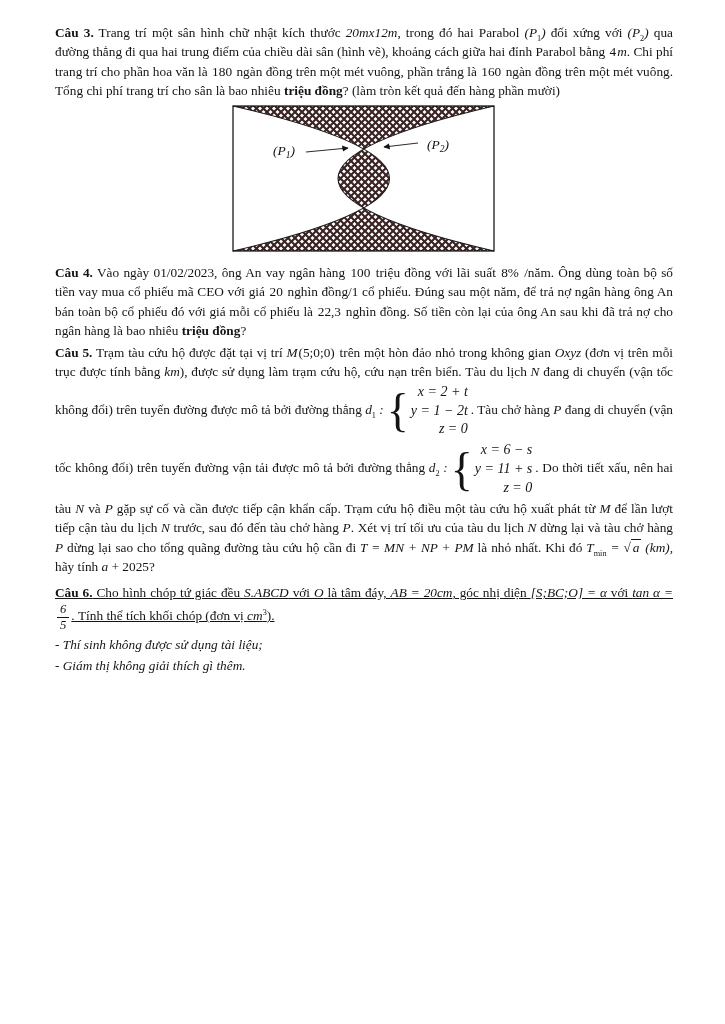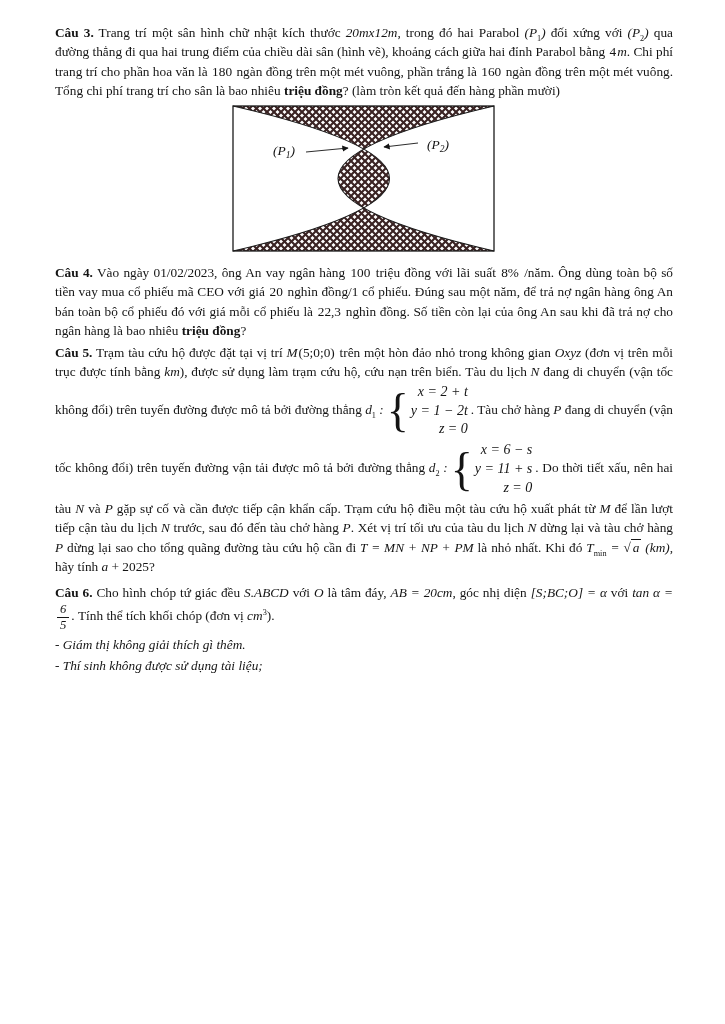--- a/index.html
+++ b/index.html
@@ -7,7 +7,7 @@
         font-family:"Liberation Serif",serif;color:#141414;}
   .content{position:absolute;left:55px;top:23px;width:618px;}
   p.para{margin:0 0 3px 0;font-size:13.3px;line-height:1.45;text-align:justify;}
-  p.q6{margin-top:7px;}
+  p.q6{margin-top:7px;text-decoration:underline;}
   .seg-t{font-style:normal;}
   .seg-m{font-style:italic;}
   .seg-n{font-style:normal;padding:0 1px;}

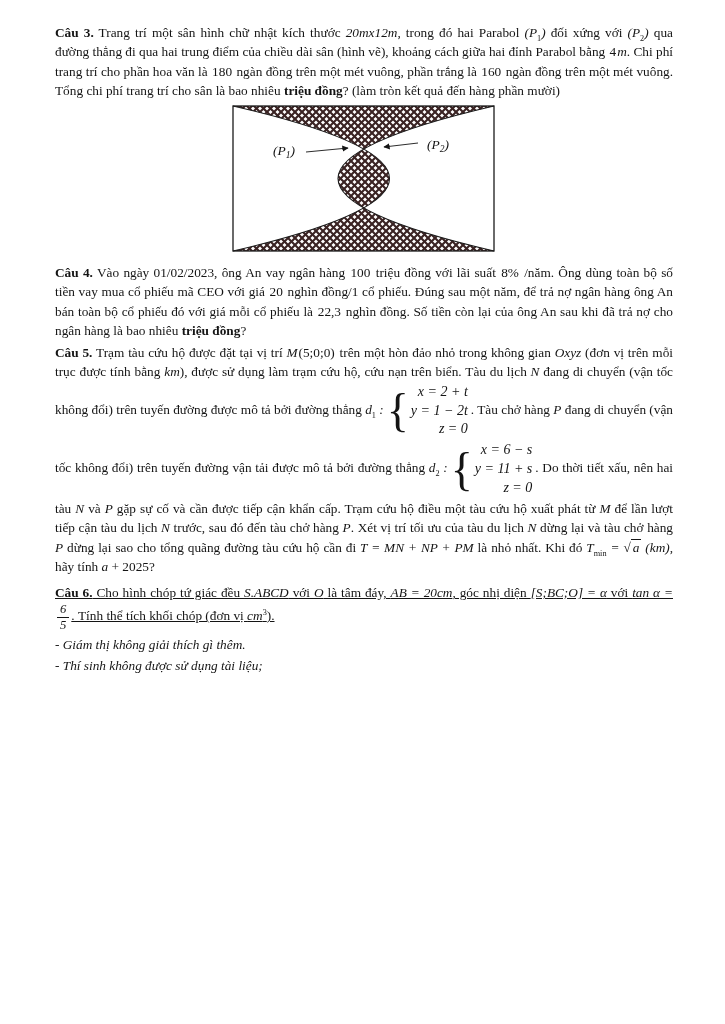--- a/index.html
+++ b/index.html
@@ -87,8 +87,8 @@
         </span><span class="seg-t">. Tính thể tích khối chóp (đơn vị </span><span class="seg-m">cm</span><sup class="seg-sup">3</sup><span class="seg-t">).</span></p>
 
 
+    <p class="note">- Thí sinh không được sử dụng tài liệu;</p>
     <p class="note">- Giám thị không giải thích gì thêm.</p>
-    <p class="note">- Thí sinh không được sử dụng tài liệu;</p>
   </div>
 
 </div>

